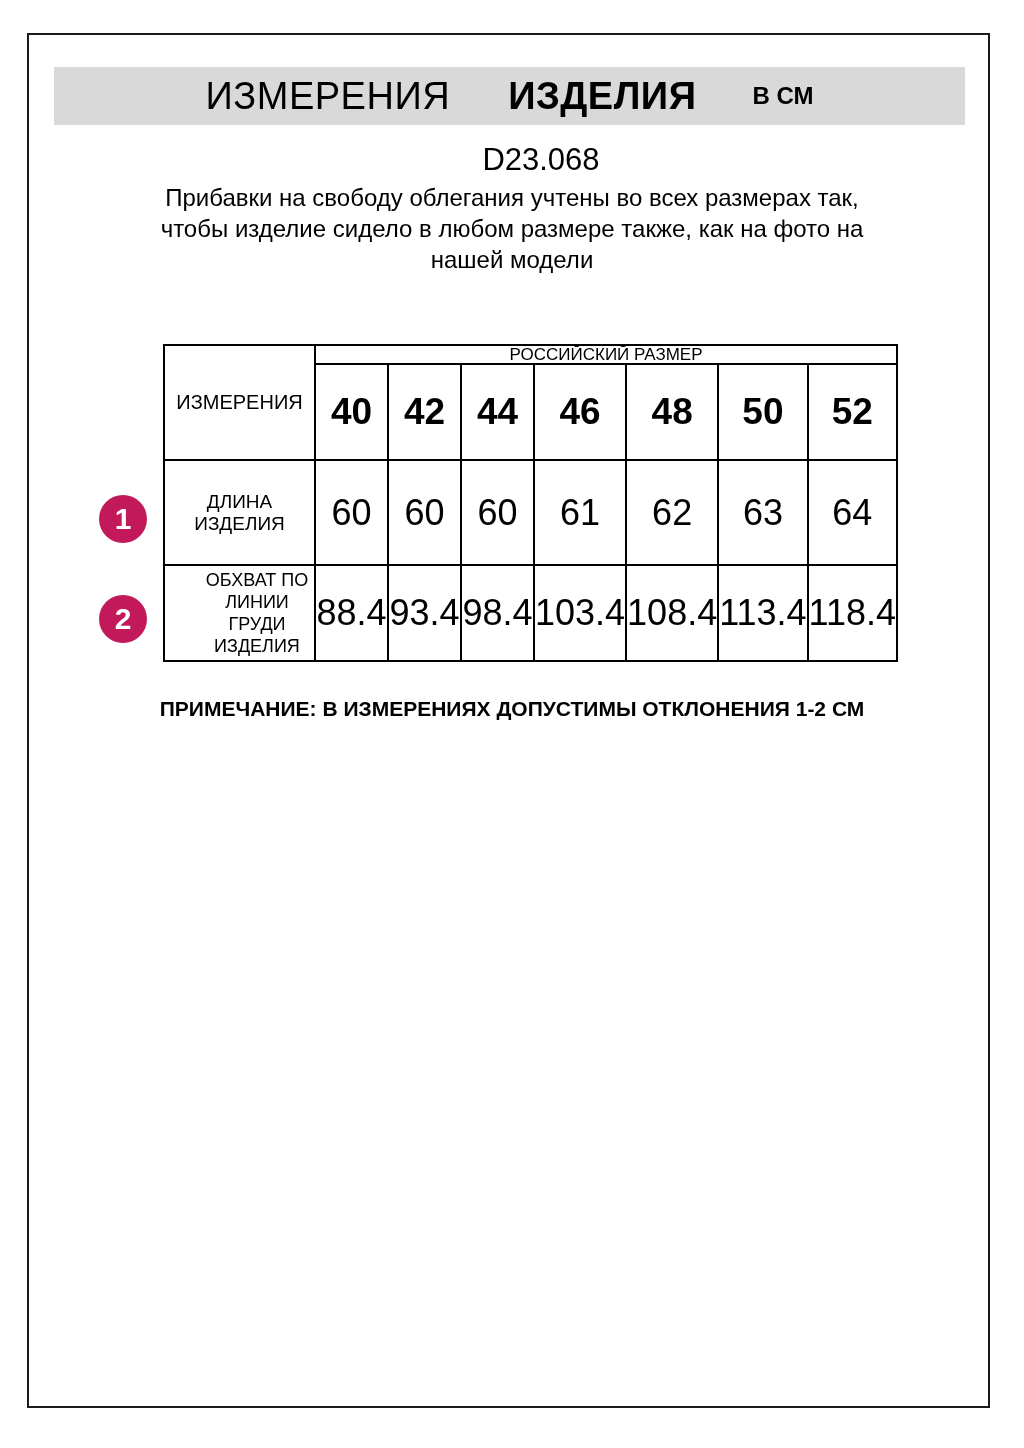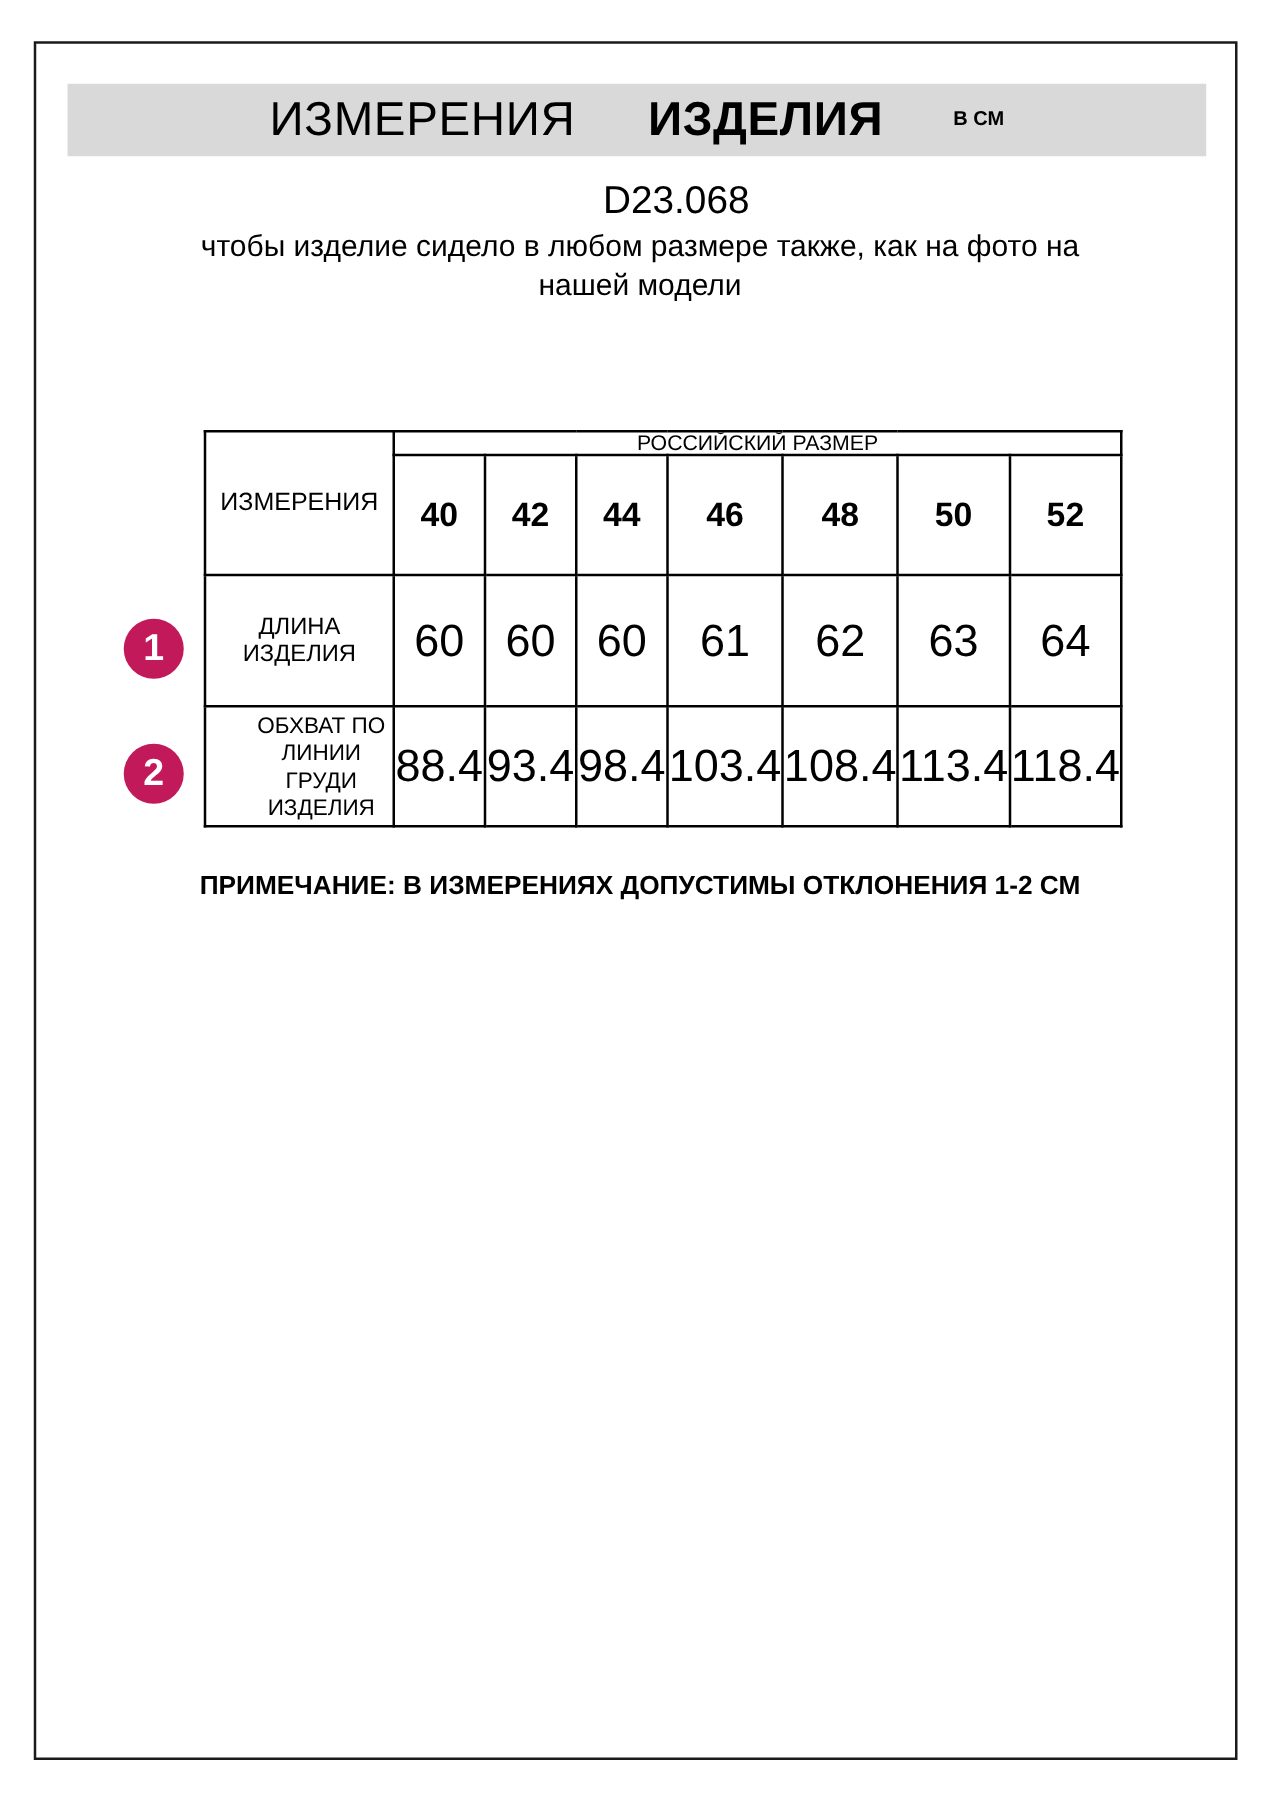--- a/index.html
+++ b/index.html
@@ -39,7 +39,7 @@
     letter-spacing: 0.5px;
   }
   .title-unit {
-    font-size: 16px;
+    font-size: 24px;
     font-weight: bold;
     margin-left: 56px;
   }

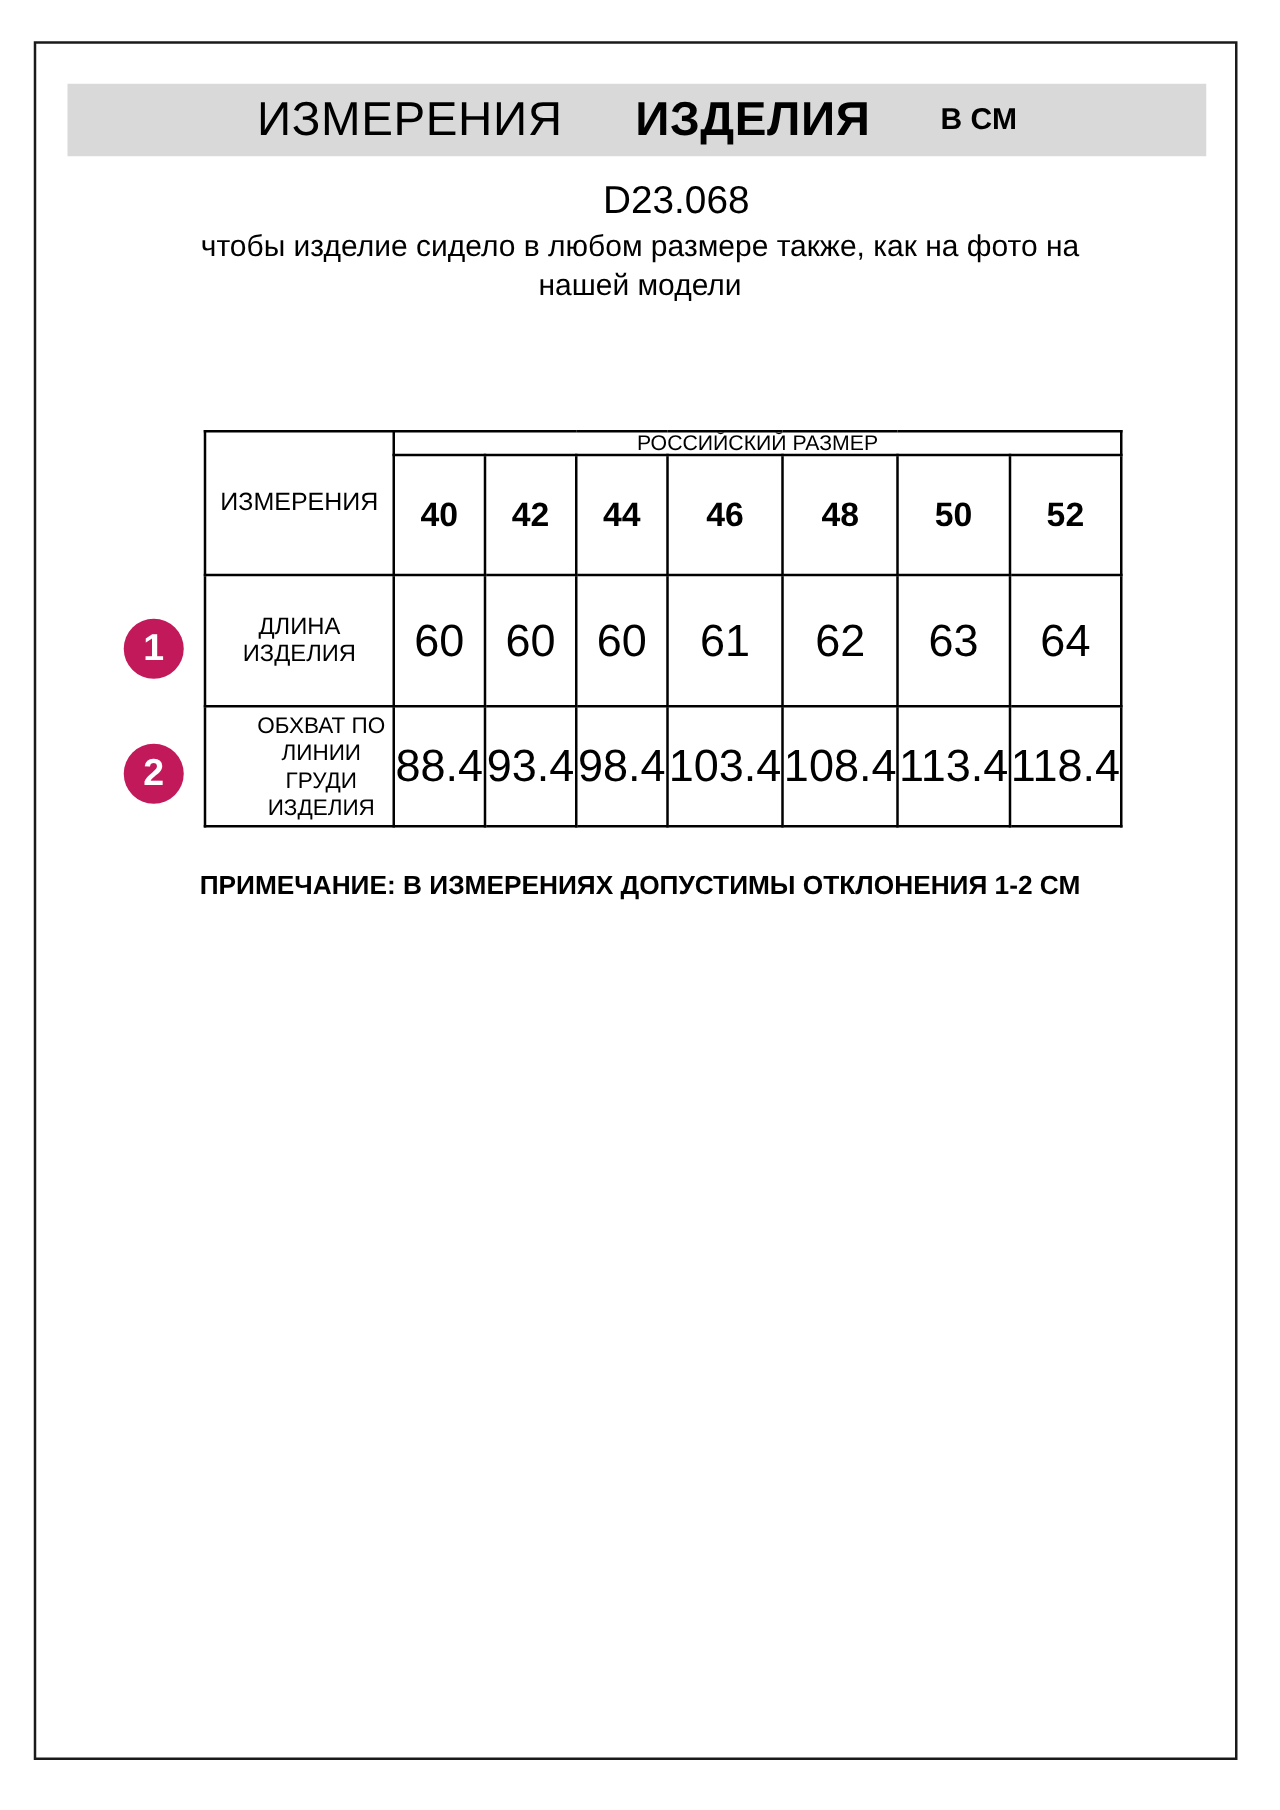--- a/index.html
+++ b/index.html
@@ -132,6 +132,7 @@
 <div class="model-code">D23.068</div>
 
 <div class="description">
+  <div>Прибавки на свободу облегания учтены во всех размерах так,</div>
   <div>чтобы изделие сидело в любом размере также, как на фото на</div>
   <div>нашей модели</div>
 </div>

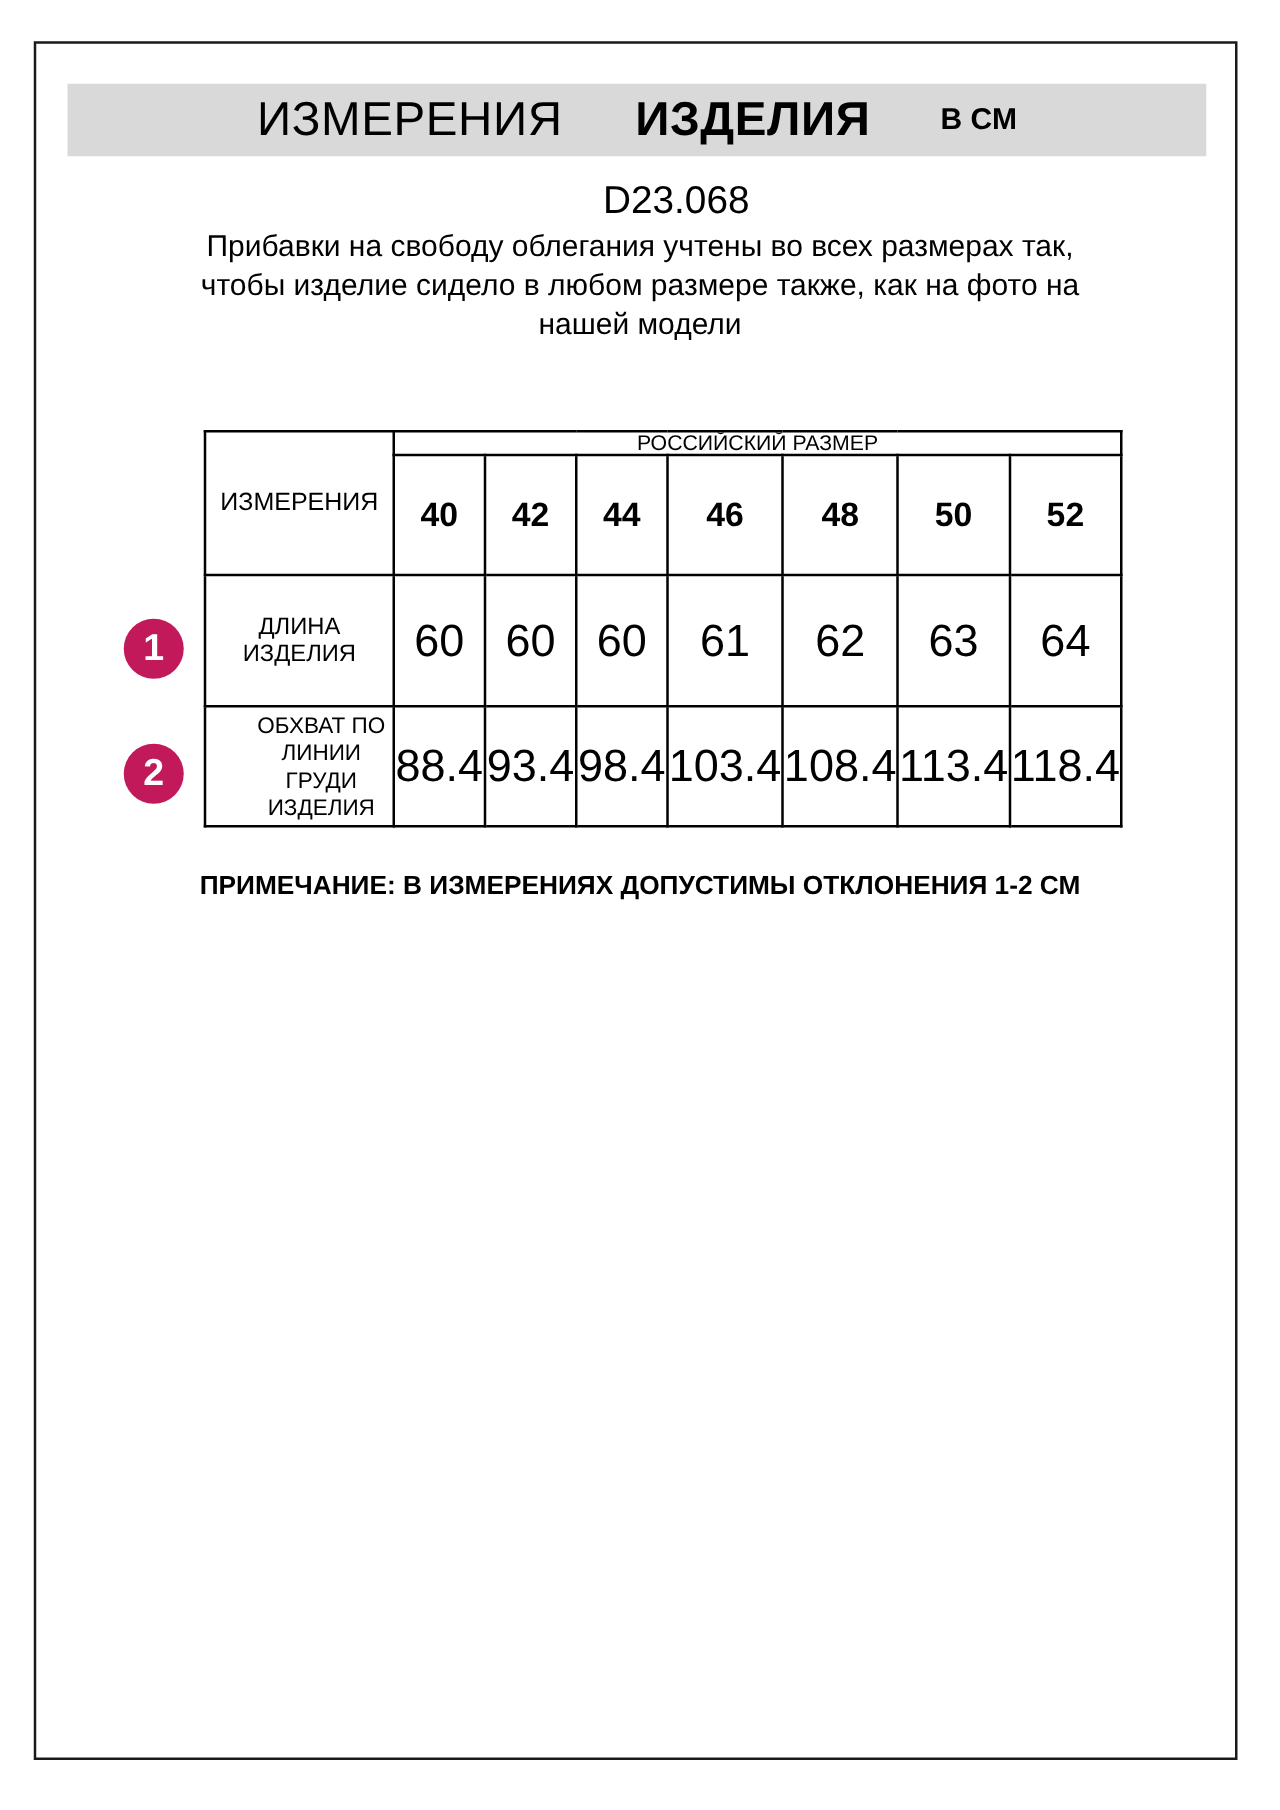--- a/index.html
+++ b/index.html
@@ -82,7 +82,7 @@
   .corner-cell { font-size: 20px; }
   .size-cell {
     height: 94px;
-    font-size: 27px;
+    font-size: 37px;
     font-weight: bold;
   }
   .row-label-cell { font-size: 19px; }

